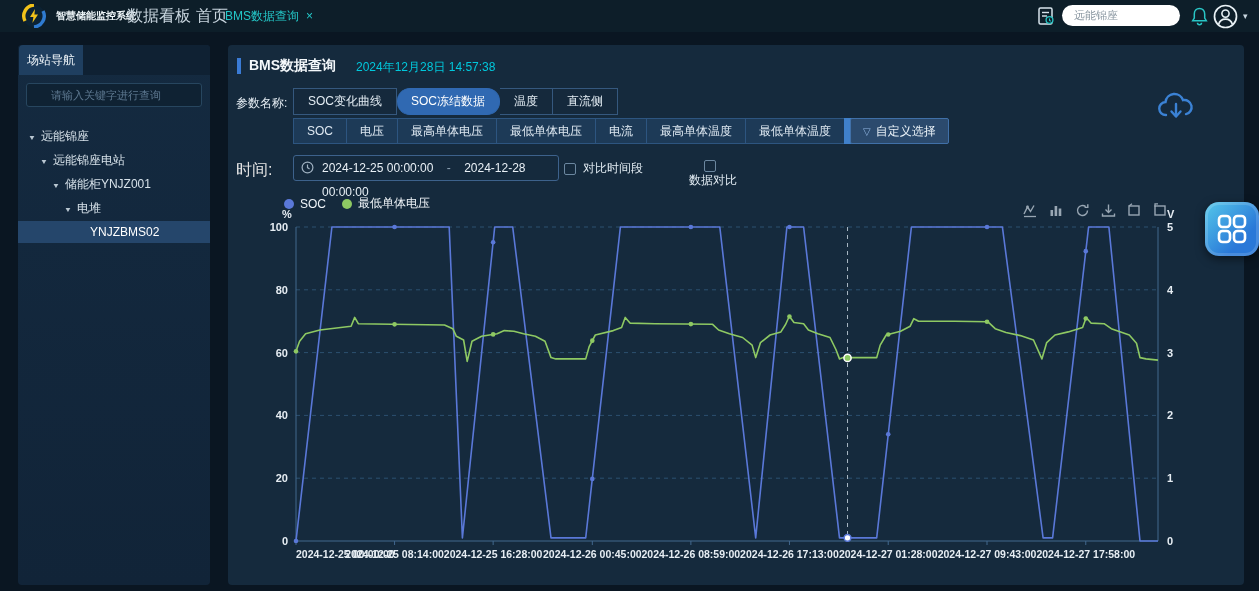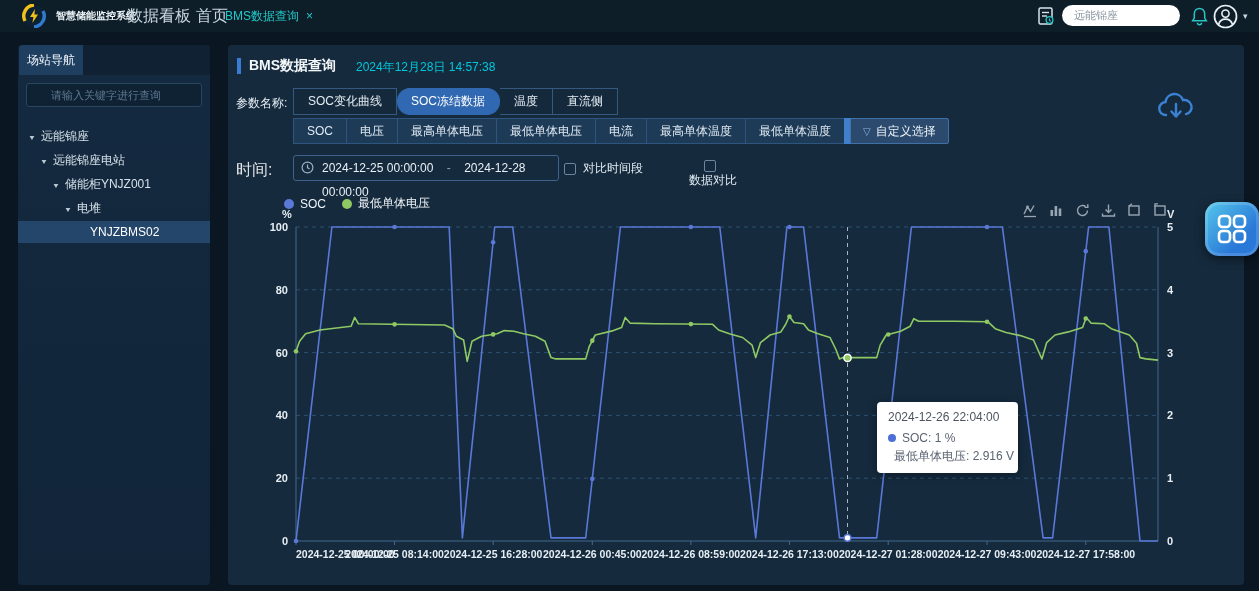--- a/index.html
+++ b/index.html
@@ -282,17 +282,6 @@
       <circle cx="619.5243611111111" cy="312.8752" r="3.6" fill="#8ec963" stroke="#ffffff" stroke-width="1.5"></circle>
     </svg>
 
-  <div class="tooltip">
-    <div class="tt-title">2024-12-26 22:04:00</div>
-    <div class="tt-row">
-        <span class="tdot" id="tdot0" style="background: rgb(77, 111, 214);"></span>
-        <span>SOC:  1 %</span>
-      </div>
-    <div class="tt-row">
-        <span class="tdot" id="tdot1" style="background: rgb(142, 201, 99);"></span>
-        <span>最低单体电压:  2.916 V</span>
-      </div>
-  </div>
 
   <svg class="cloud-btn" width="40" height="36" viewBox="0 0 40 36">
     <path d="M10 26 a6.5 6.5 0 0 1 -0.5 -13 a9 9 0 0 1 17.5 -1.8 a7 7 0 0 1 3 13.9" fill="none" stroke="#3b82d5" stroke-width="2.4" stroke-linecap="round"></path>

